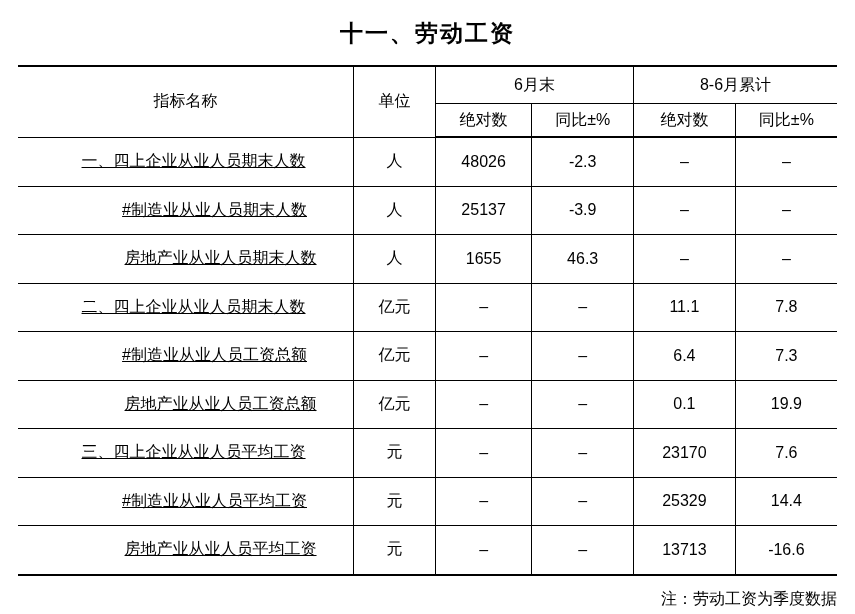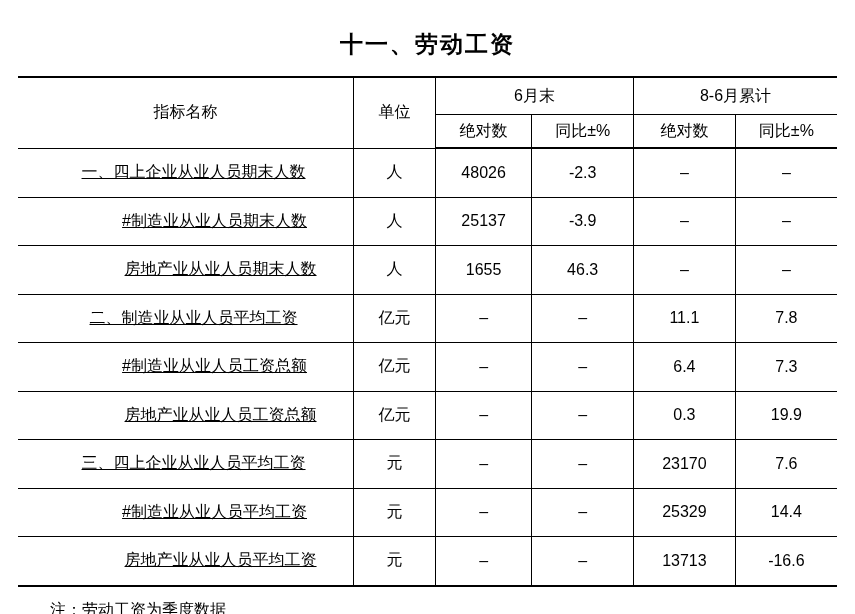--- a/index.html
+++ b/index.html
@@ -26,7 +26,7 @@
     font-size: 23px;
     font-weight: bold;
     letter-spacing: 2px;
-    margin-top: 29px;
+    margin-top: 18px;
     margin-bottom: 16px;
   }
   table.stat {

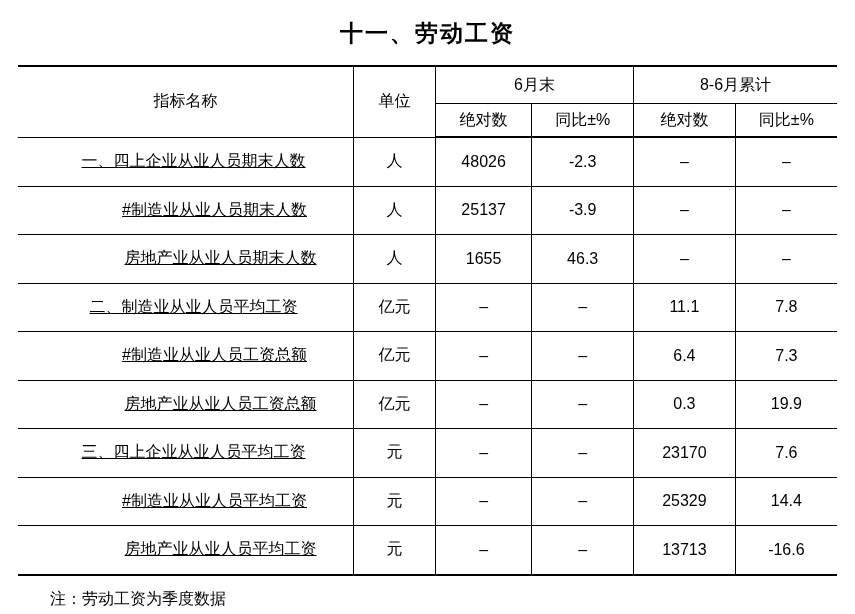--- a/index.html
+++ b/index.html
@@ -137,7 +137,7 @@
           <td class="edge-right">–</td>
         </tr>
         <tr>
-          <td class="name lvl1 edge-left">二、制造业从业人员平均工资</td>
+          <td class="name lvl1 edge-left">二、四上企业从业人员期末人数</td>
           <td>亿元</td>
           <td>–</td>
           <td>–</td>

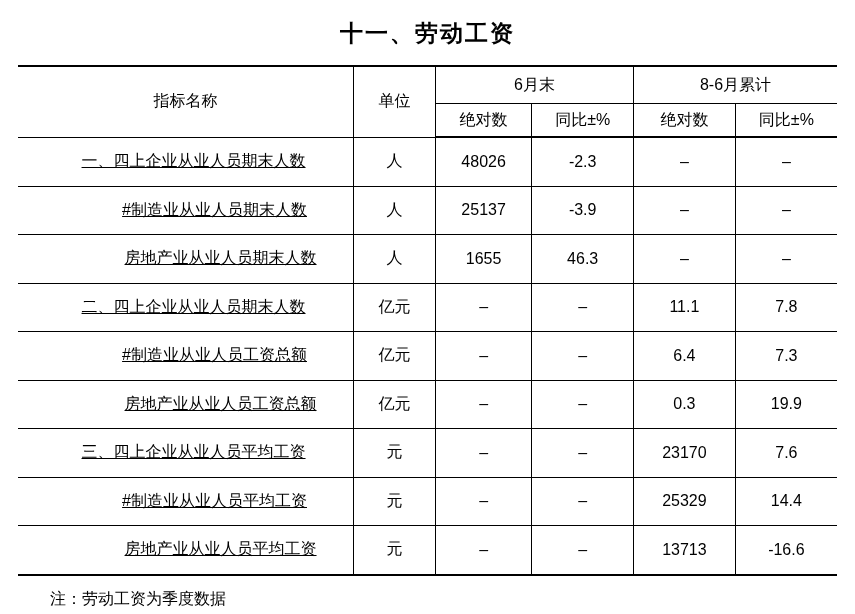--- a/index.html
+++ b/index.html
@@ -157,7 +157,7 @@
           <td>亿元</td>
           <td>–</td>
           <td>–</td>
-          <td>0.3</td>
+          <td>0.1</td>
           <td class="edge-right">19.9</td>
         </tr>
         <tr>

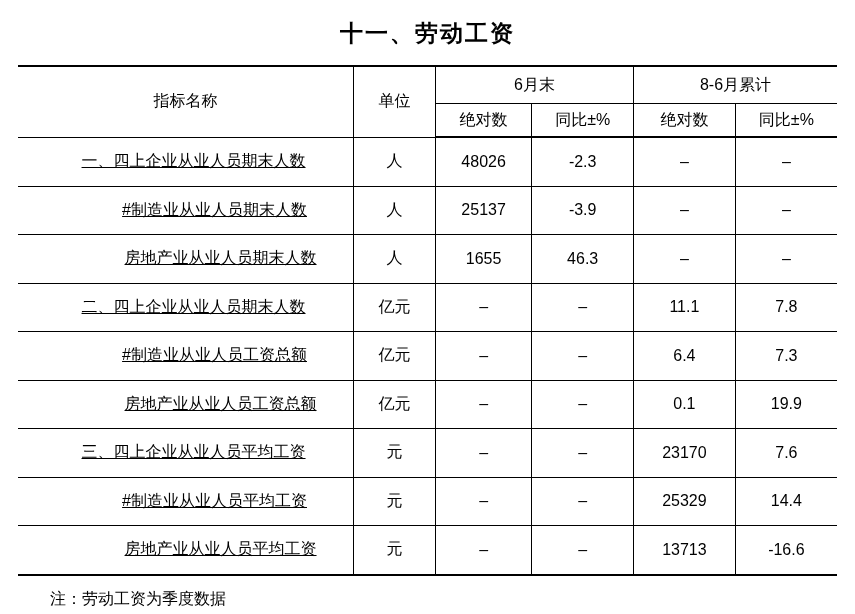--- a/index.html
+++ b/index.html
@@ -79,6 +79,7 @@
     margin-top: 13px;
     font-size: 16px;
     padding-left: 32px;
+    text-align: right;
   }
 </style>
 </head>

